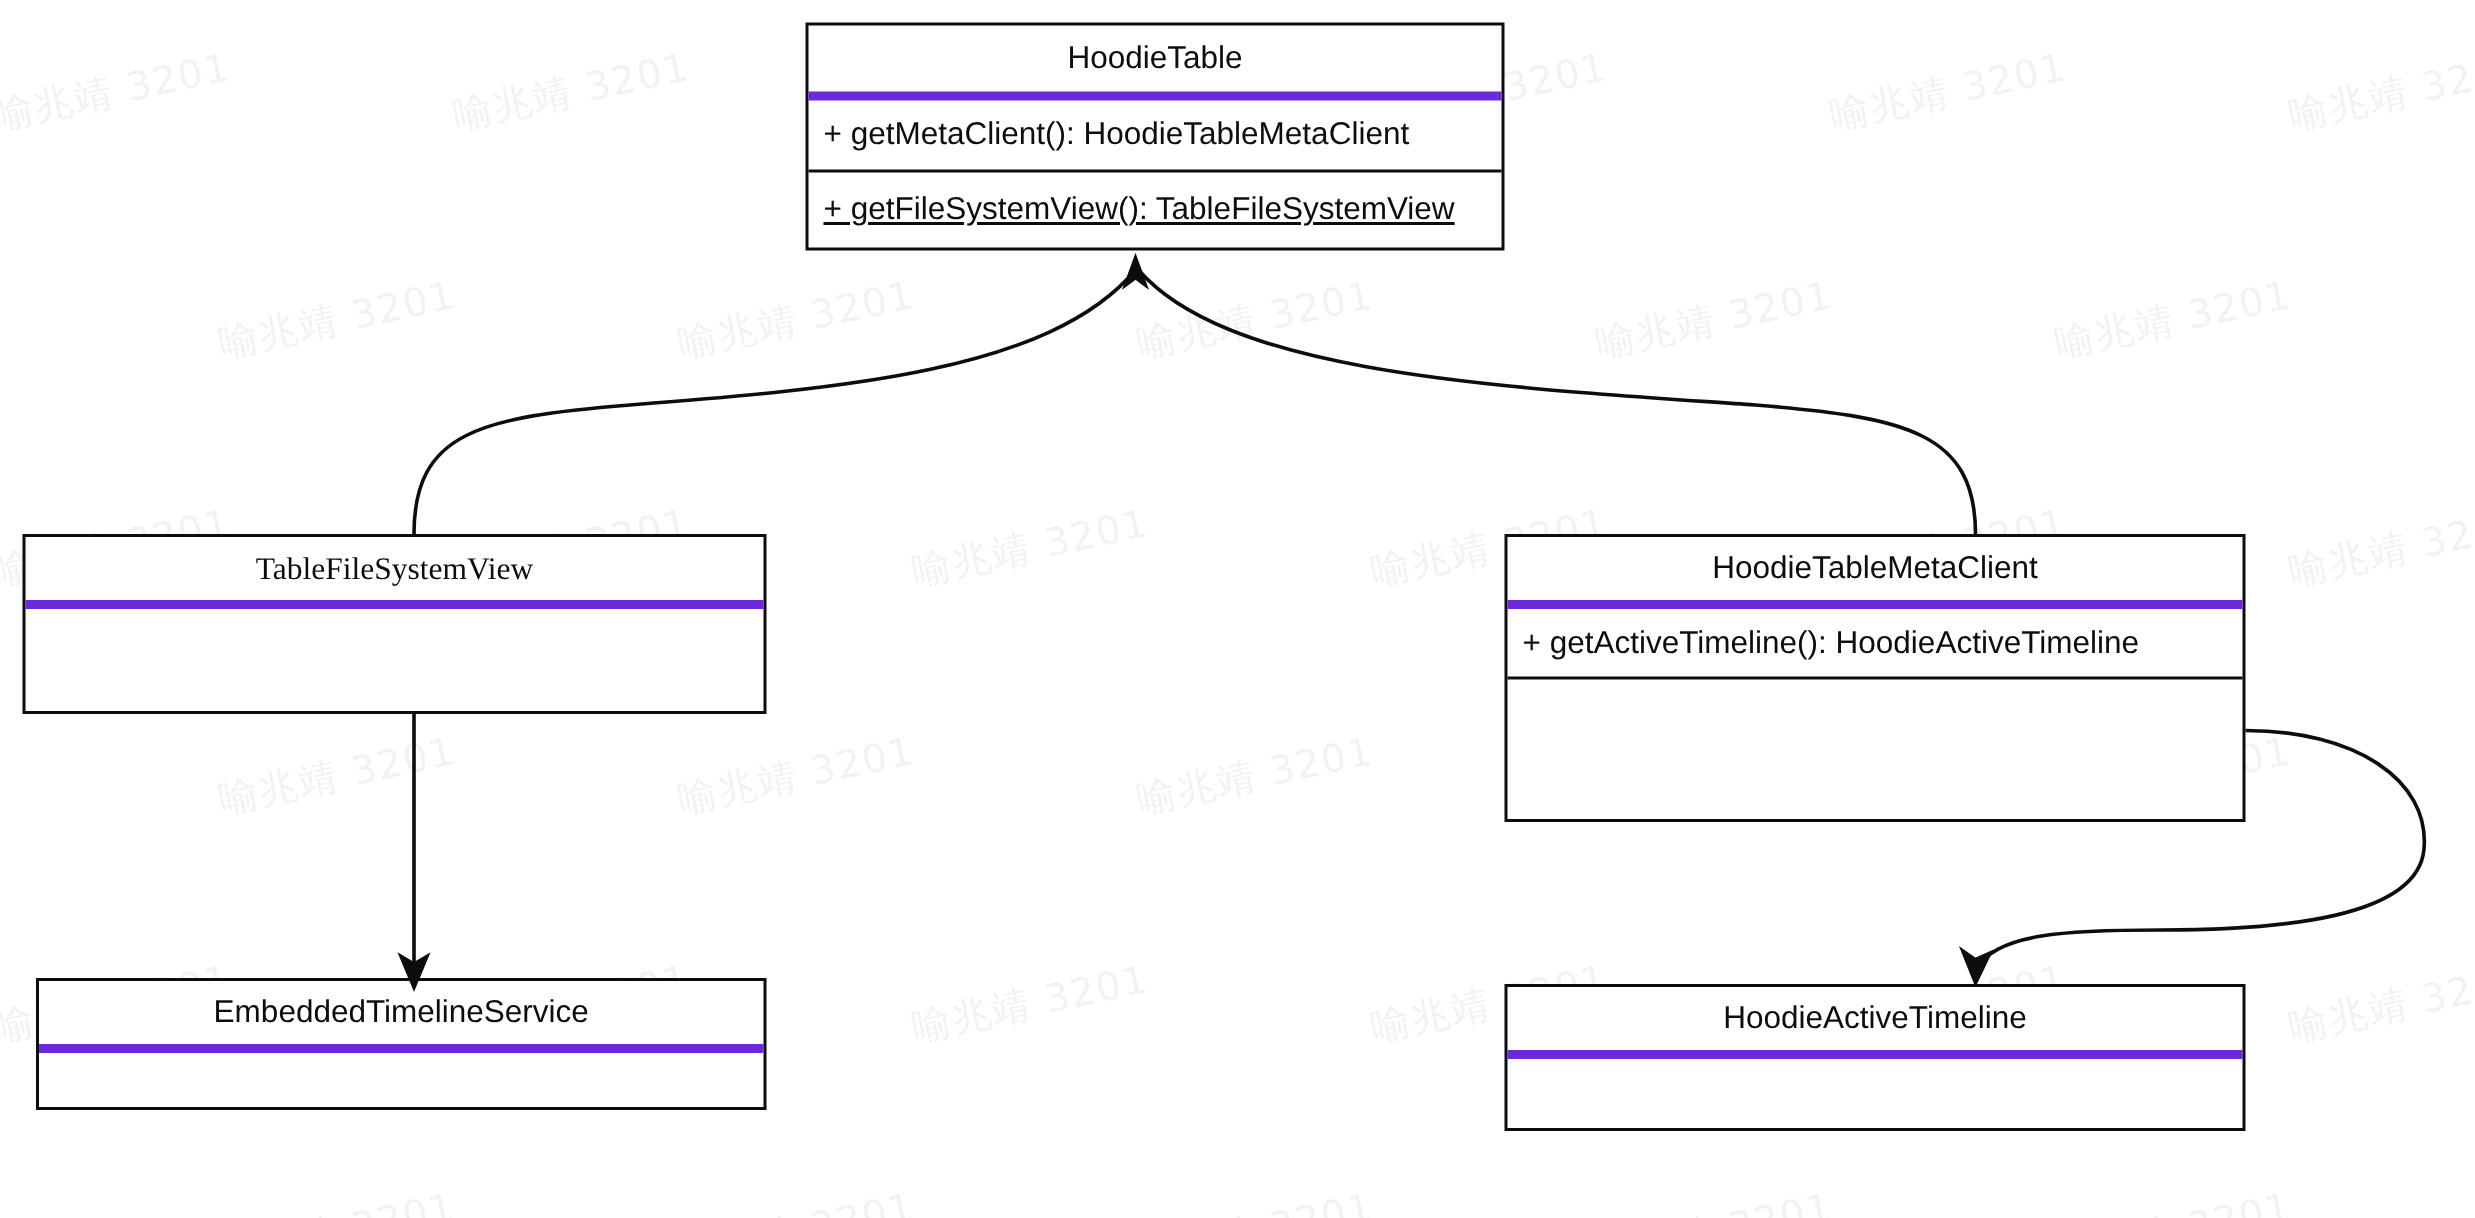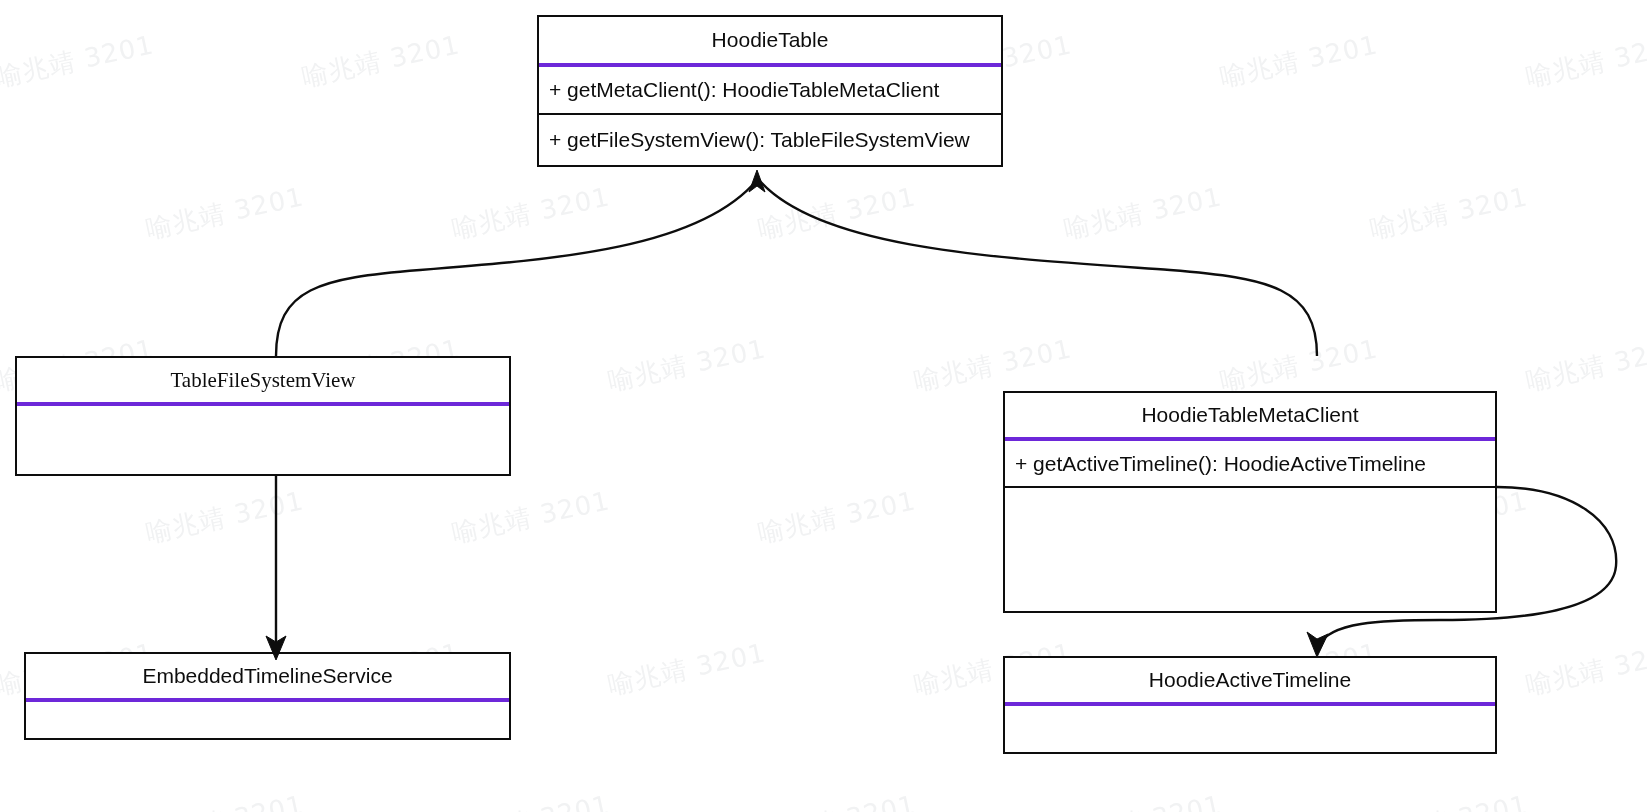--- a/index.html
+++ b/index.html
@@ -58,7 +58,7 @@
   .uml-title {
     justify-content: center;
     font-size: 21px;
-    border-bottom: 4px solid #6d28d9;
+    border-bottom: 6px solid #6d28d9;
     padding: 0 8px;
   }
   .uml-member {

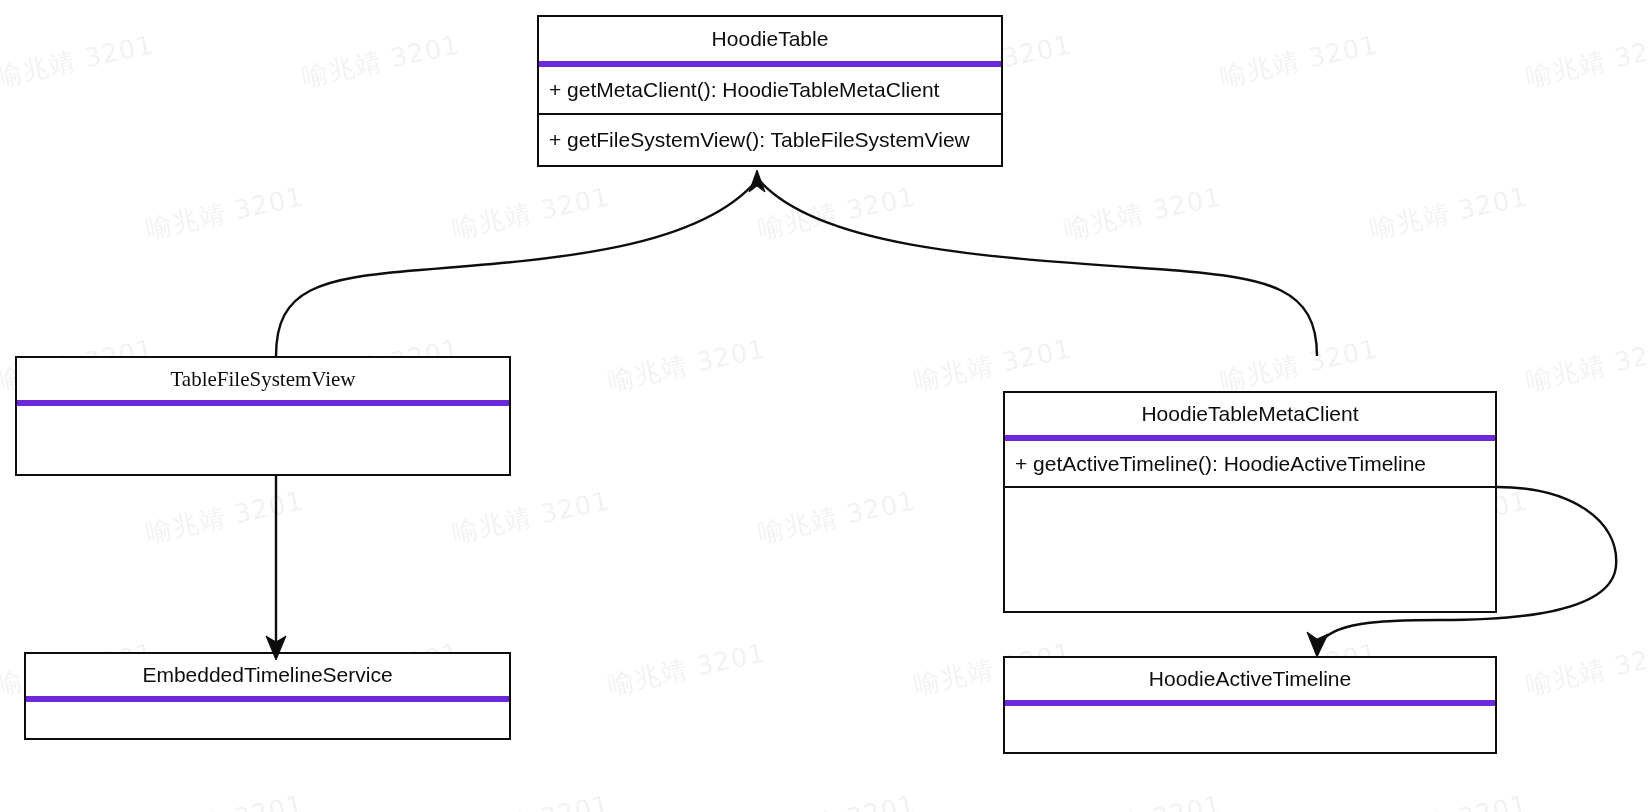--- a/index.html
+++ b/index.html
@@ -67,7 +67,7 @@
     padding: 0 10px;
     border-bottom: 2px solid #0d0d0d;
   }
-  .uml-member.last { border-bottom: none; }
+  .uml-member.last { border-bottom: none; text-decoration: underline; }
   .uml-member.empty { padding: 0; }
   .uml-member span.txt { display: block; line-height: 1.22; }
 

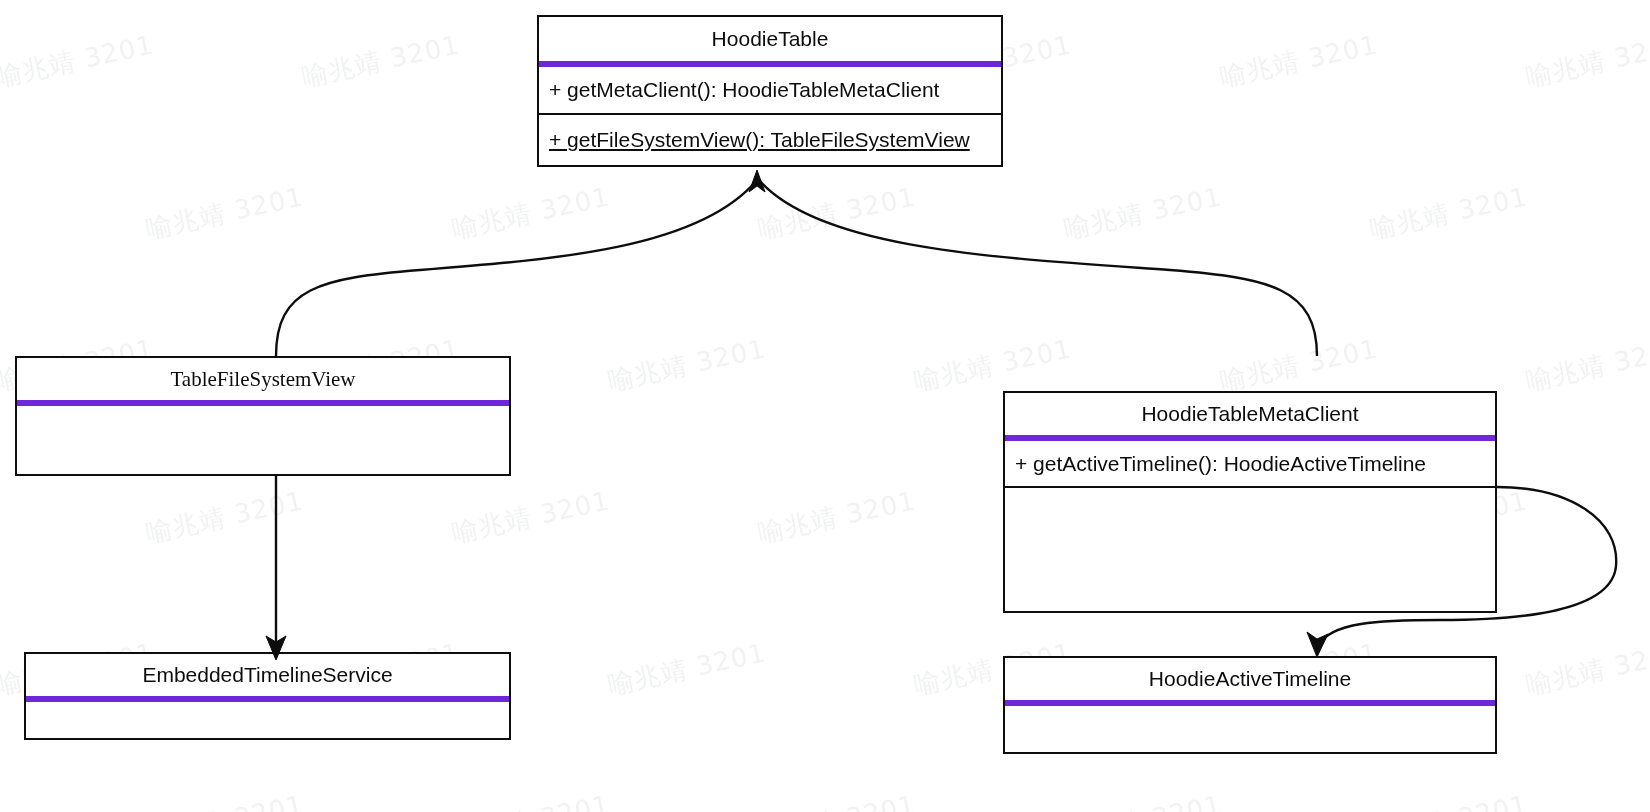--- a/index.html
+++ b/index.html
@@ -156,7 +156,7 @@
     </div>
   </div>
 
-  <div class="uml-class" style="left:1003px; top:356px; width:494px; height:222px;margin-top:35px;">
+  <div class="uml-class" style="left:1003px; top:356px; width:494px; height:192px;">
     <div class="uml-row uml-title" style="height:48px;">
       <span>HoodieTableMetaClient</span>
     </div>

